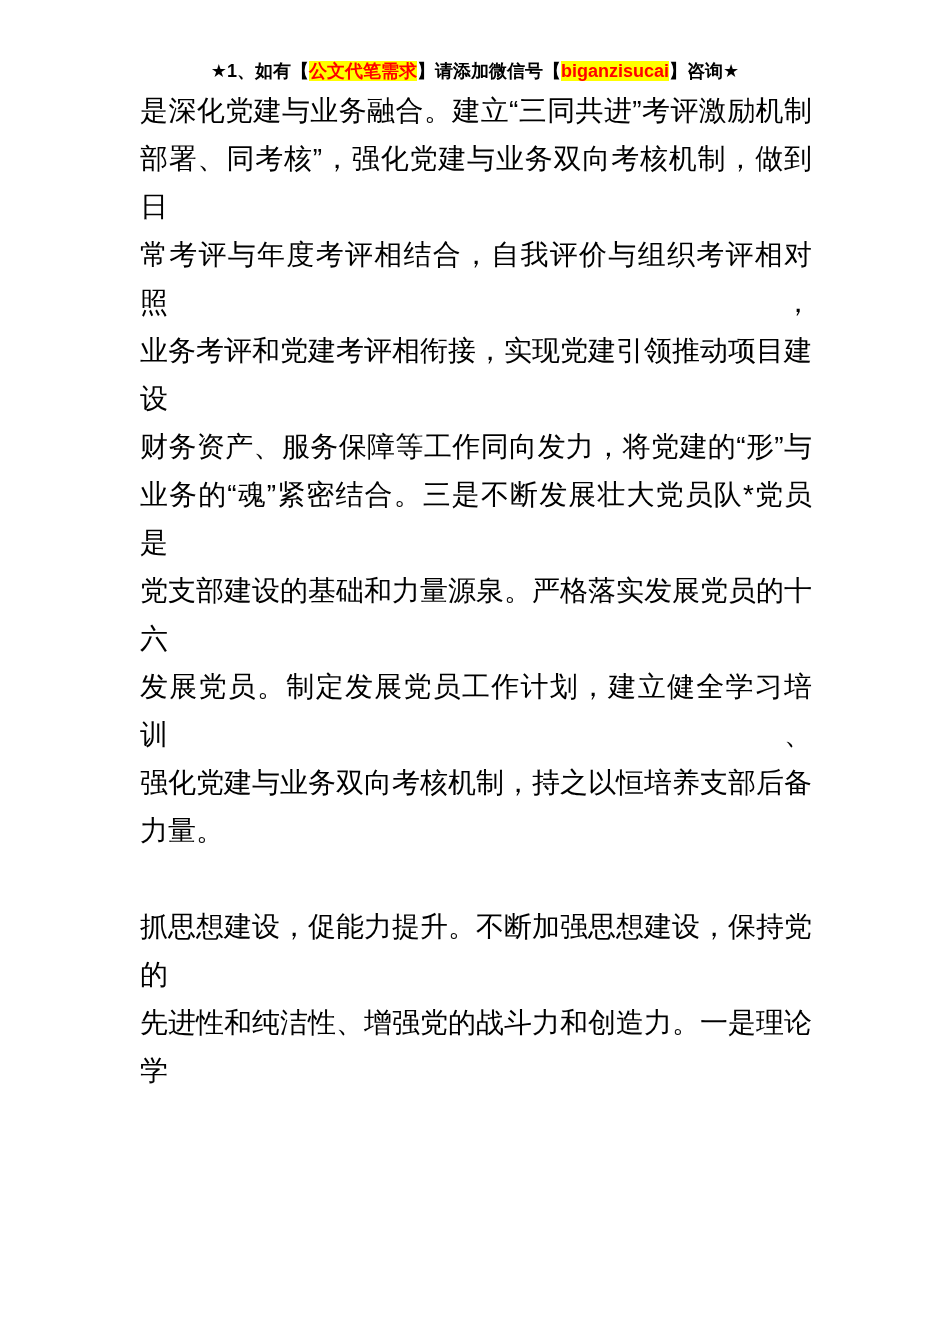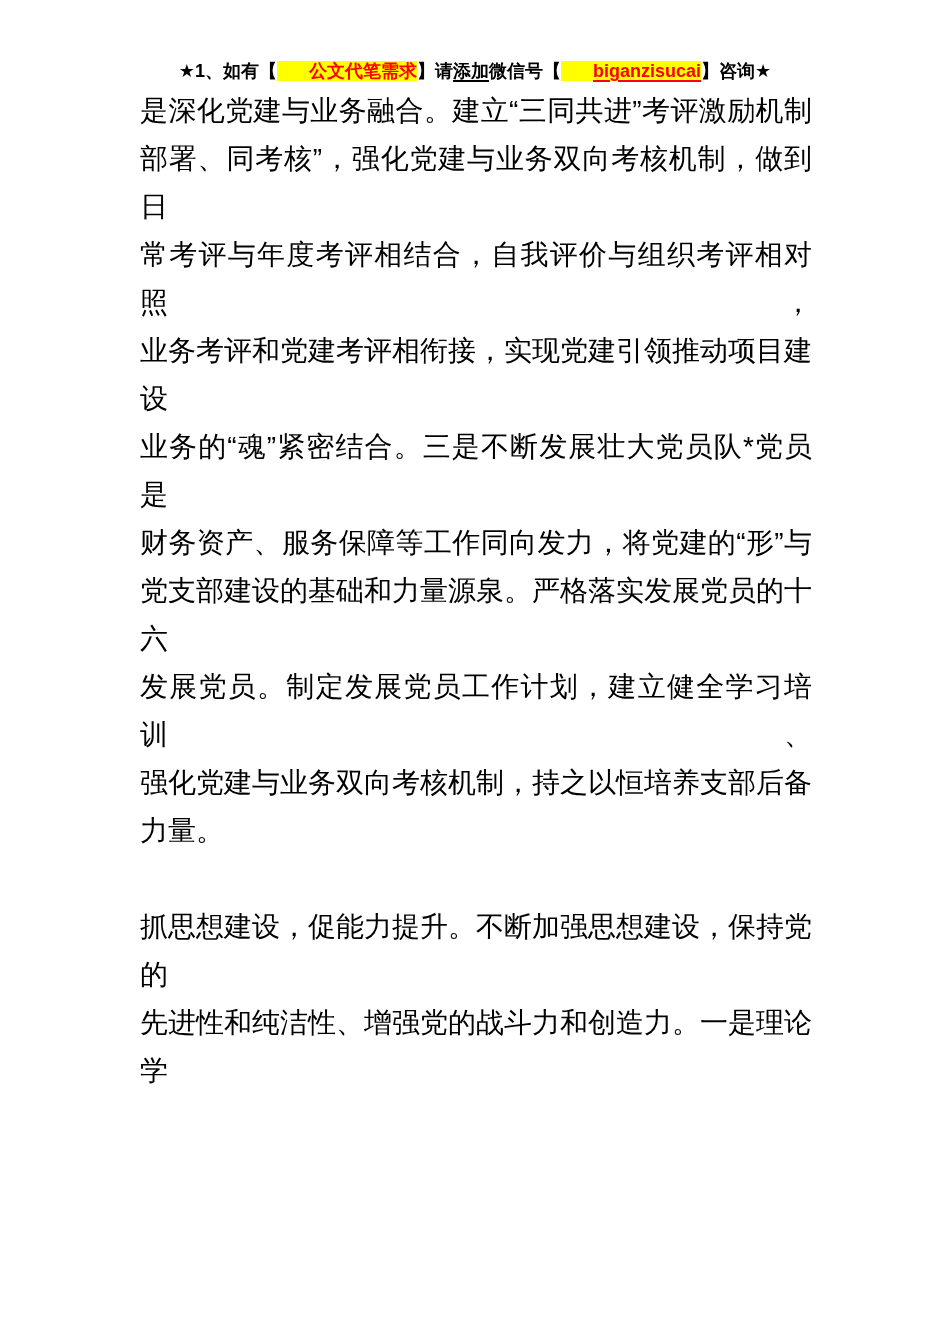--- a/index.html
+++ b/index.html
@@ -28,7 +28,6 @@
   .seg-hl {
     background: var(--hl-bg, #FFFF00);
     color: var(--hl-fg, #FF0000);
-    padding-left: 32px;
   }
   .seg-u {
     text-decoration: underline;

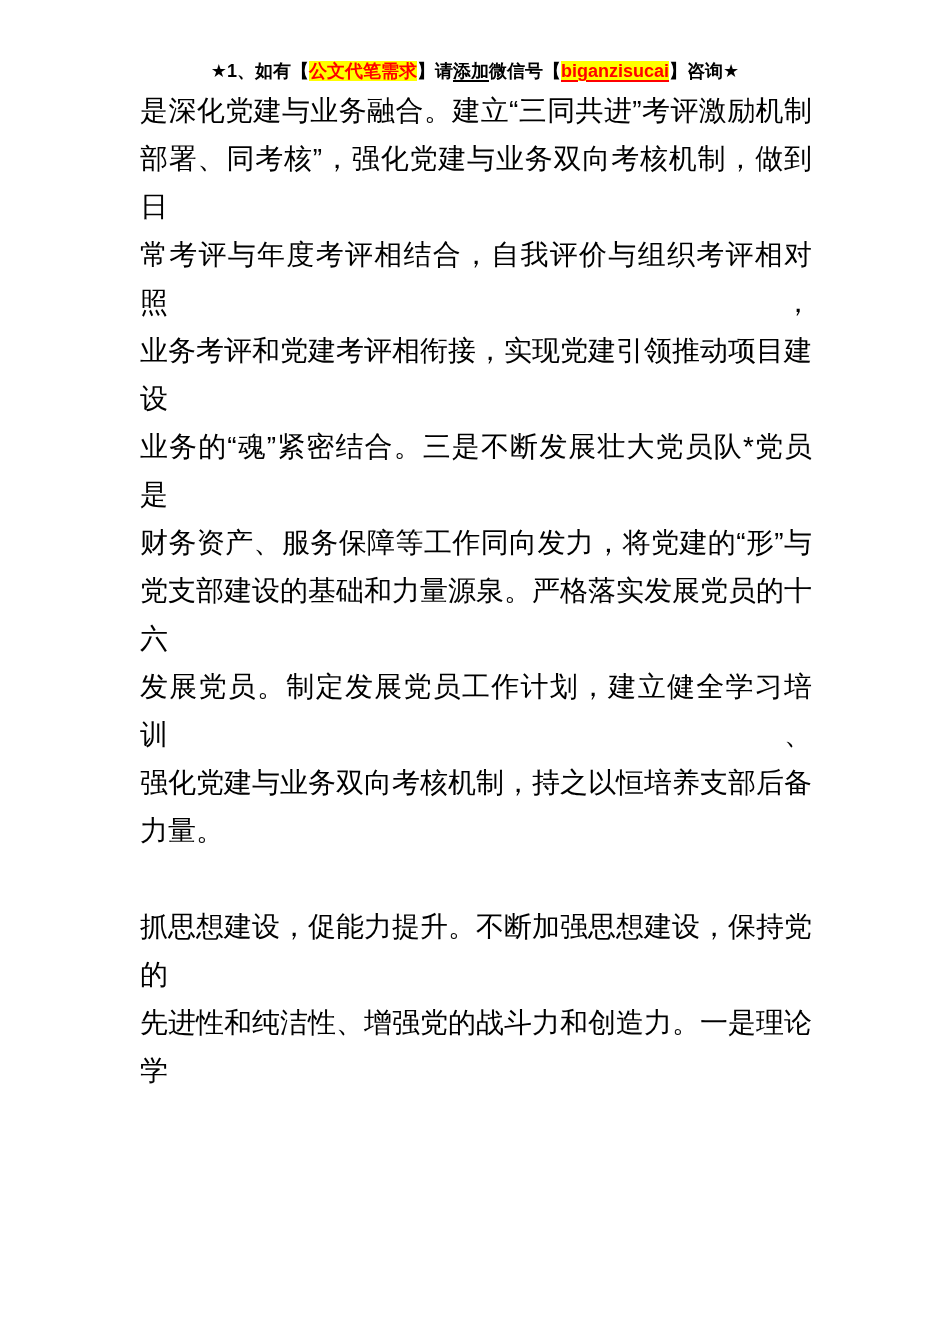--- a/index.html
+++ b/index.html
@@ -30,7 +30,6 @@
     color: var(--hl-fg, #FF0000);
   }
   .seg-u {
-    text-decoration: underline;
     text-decoration-thickness: 2px;
     text-underline-offset: 3px;
   }

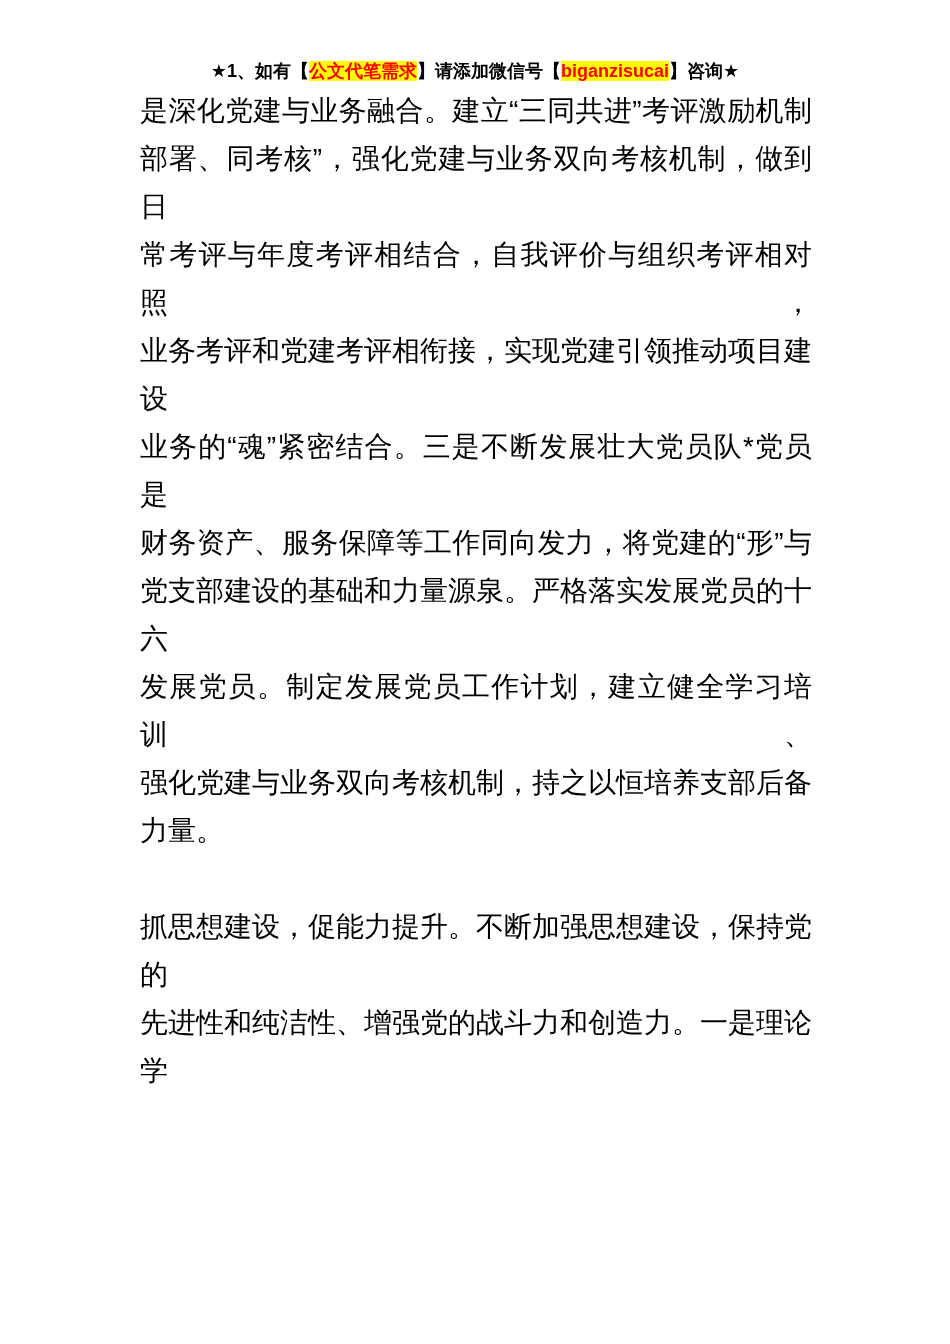--- a/index.html
+++ b/index.html
@@ -63,8 +63,8 @@
         <div class="line">部署、同考核”，强化党建与业务双向考核机制，做到日</div>
         <div class="line">常考评与年度考评相结合，自我评价与组织考评相对照，</div>
         <div class="line">业务考评和党建考评相衔接，实现党建引领推动项目建设</div>
+        <div class="line">财务资产、服务保障等工作同向发力，将党建的“形”与</div>
         <div class="line">业务的“魂”紧密结合。三是不断发展壮大党员队*党员是</div>
-        <div class="line">财务资产、服务保障等工作同向发力，将党建的“形”与</div>
         <div class="line">党支部建设的基础和力量源泉。严格落实发展党员的十六</div>
         <div class="line">发展党员。制定发展党员工作计划，建立健全学习培训、</div>
         <div class="line">强化党建与业务双向考核机制，持之以恒培养支部后备</div>

